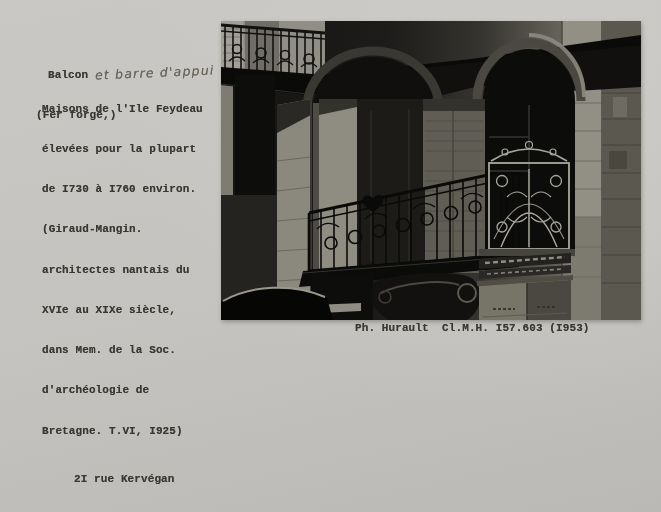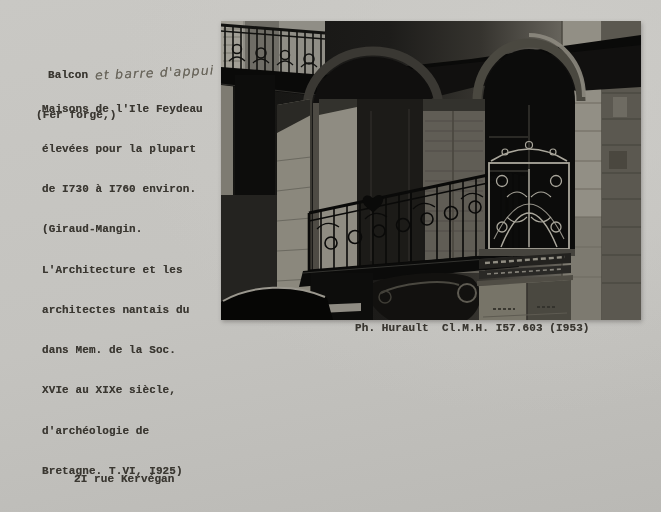--- a/index.html
+++ b/index.html
@@ -46,7 +46,6 @@
   <div>élevées pour la plupart</div>
   <div>de I730 à I760 environ.</div>
   <div>(Giraud-Mangin.</div>
-  <div>L'Architecture et les</div>
   <div>architectes nantais du</div>
   <div>dans Mem. de la Soc.</div>
   <div>XVIe au XIXe siècle,</div>

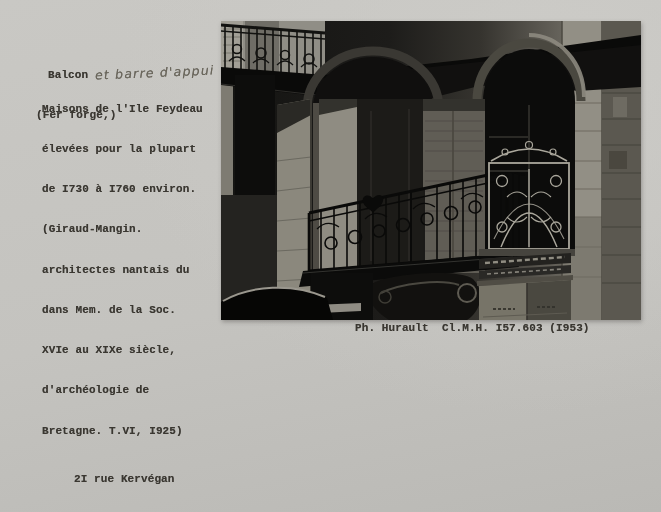--- a/index.html
+++ b/index.html
@@ -47,8 +47,8 @@
   <div>de I730 à I760 environ.</div>
   <div>(Giraud-Mangin.</div>
   <div>architectes nantais du</div>
+  <div>XVIe au XIXe siècle,</div>
   <div>dans Mem. de la Soc.</div>
-  <div>XVIe au XIXe siècle,</div>
   <div>d'archéologie de</div>
   <div>Bretagne. T.VI, I925)</div>
   

